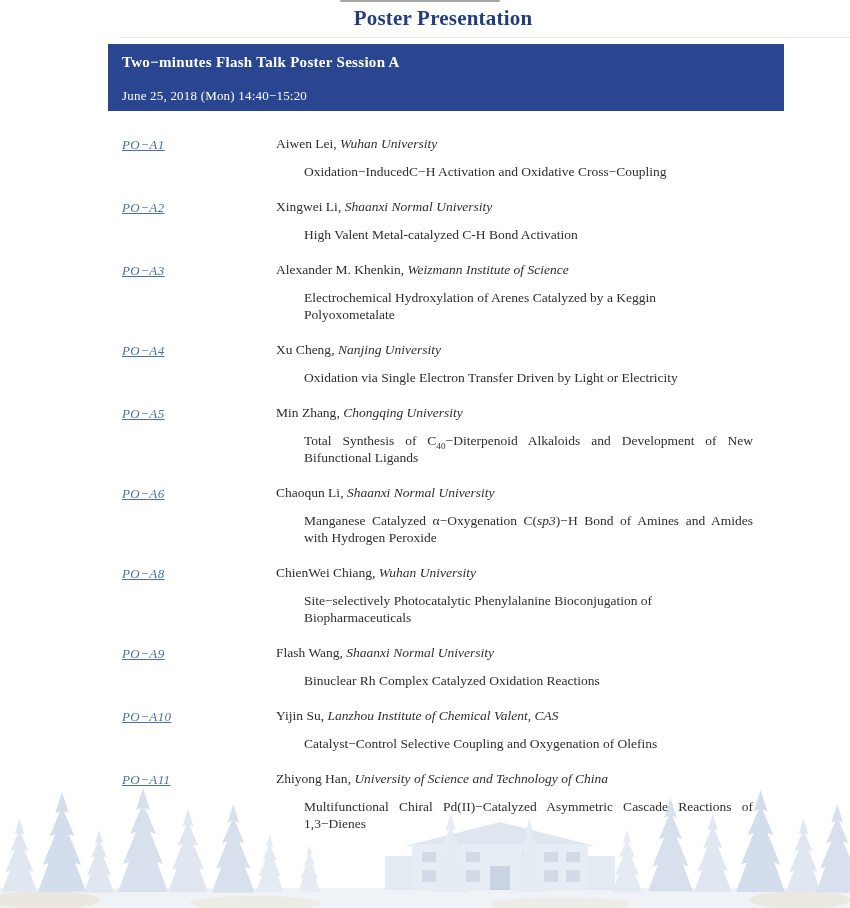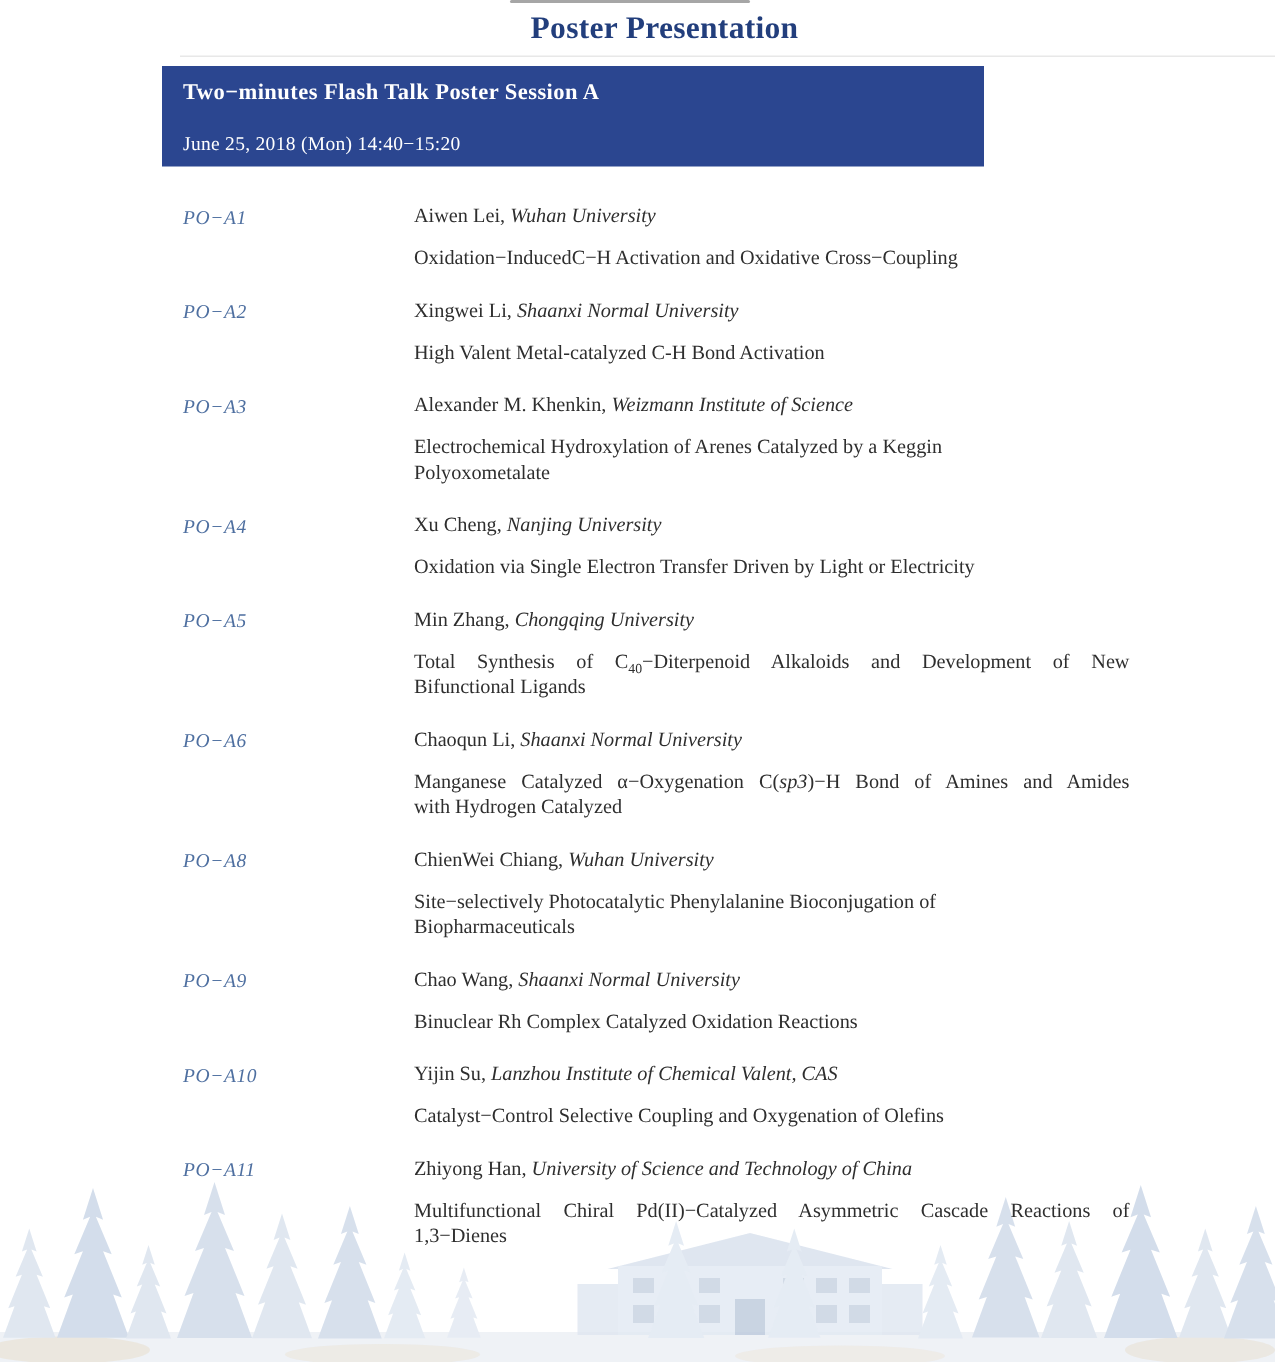--- a/index.html
+++ b/index.html
@@ -24,7 +24,7 @@
     background: #dedede; opacity: 0.7;
   }
   .session-banner {
-    position: absolute; left: 108px; top: 44px; width: 548px; height: 67px;
+    position: absolute; left: 108px; top: 44px; width: 676px; height: 67px;
     background: var(--color-banner-bg, #2b4690);
     color: var(--color-banner-text, #ffffff);
     box-sizing: border-box; padding: 9px 14px 8px 14px;

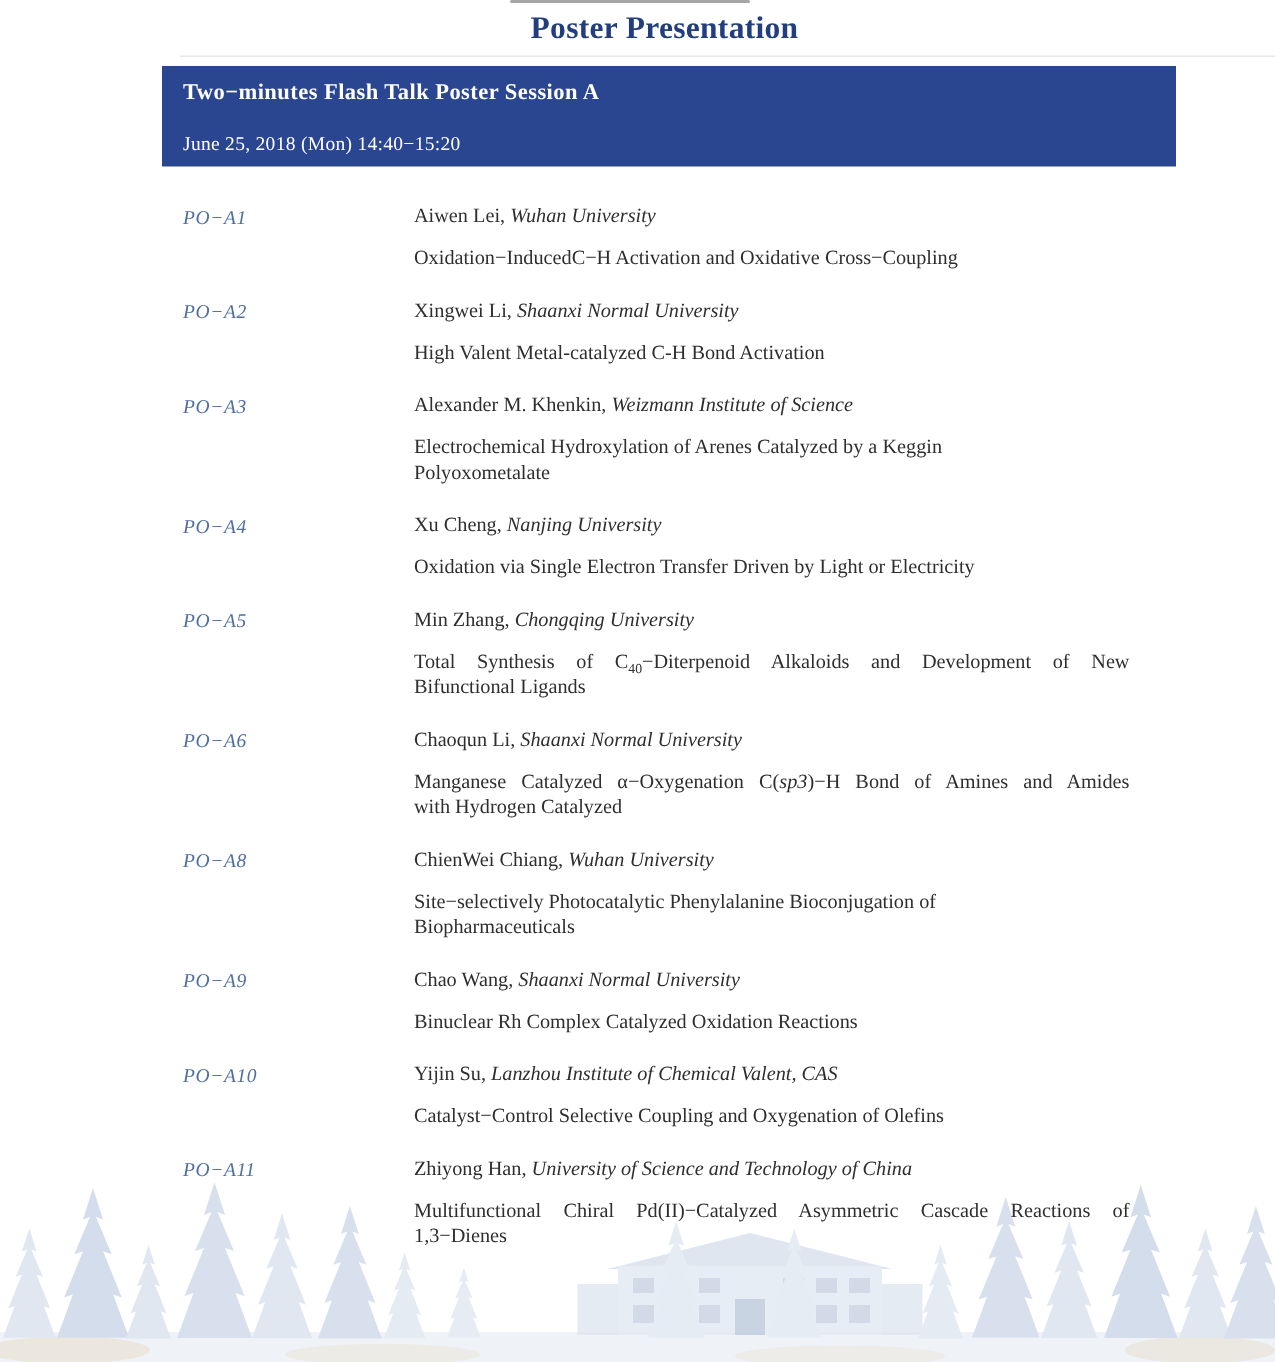--- a/index.html
+++ b/index.html
@@ -38,7 +38,7 @@
   .entry { display: grid; grid-template-columns: 154px 1fr; margin-bottom: 18px; }
   .entry-code {
     font-style: italic; font-size: 13px; line-height: 17px; padding-top: 1px;
-    color: var(--color-code, #4e6fa0); letter-spacing: 0.4px;
+    color: var(--color-code, #4e6fa0); letter-spacing: 0.4px; text-decoration: underline;
   }
   .entry-presenter { font-size: 13.5px; line-height: 17px; margin-bottom: 11px; }
   .presenter-name { font-weight: normal; }

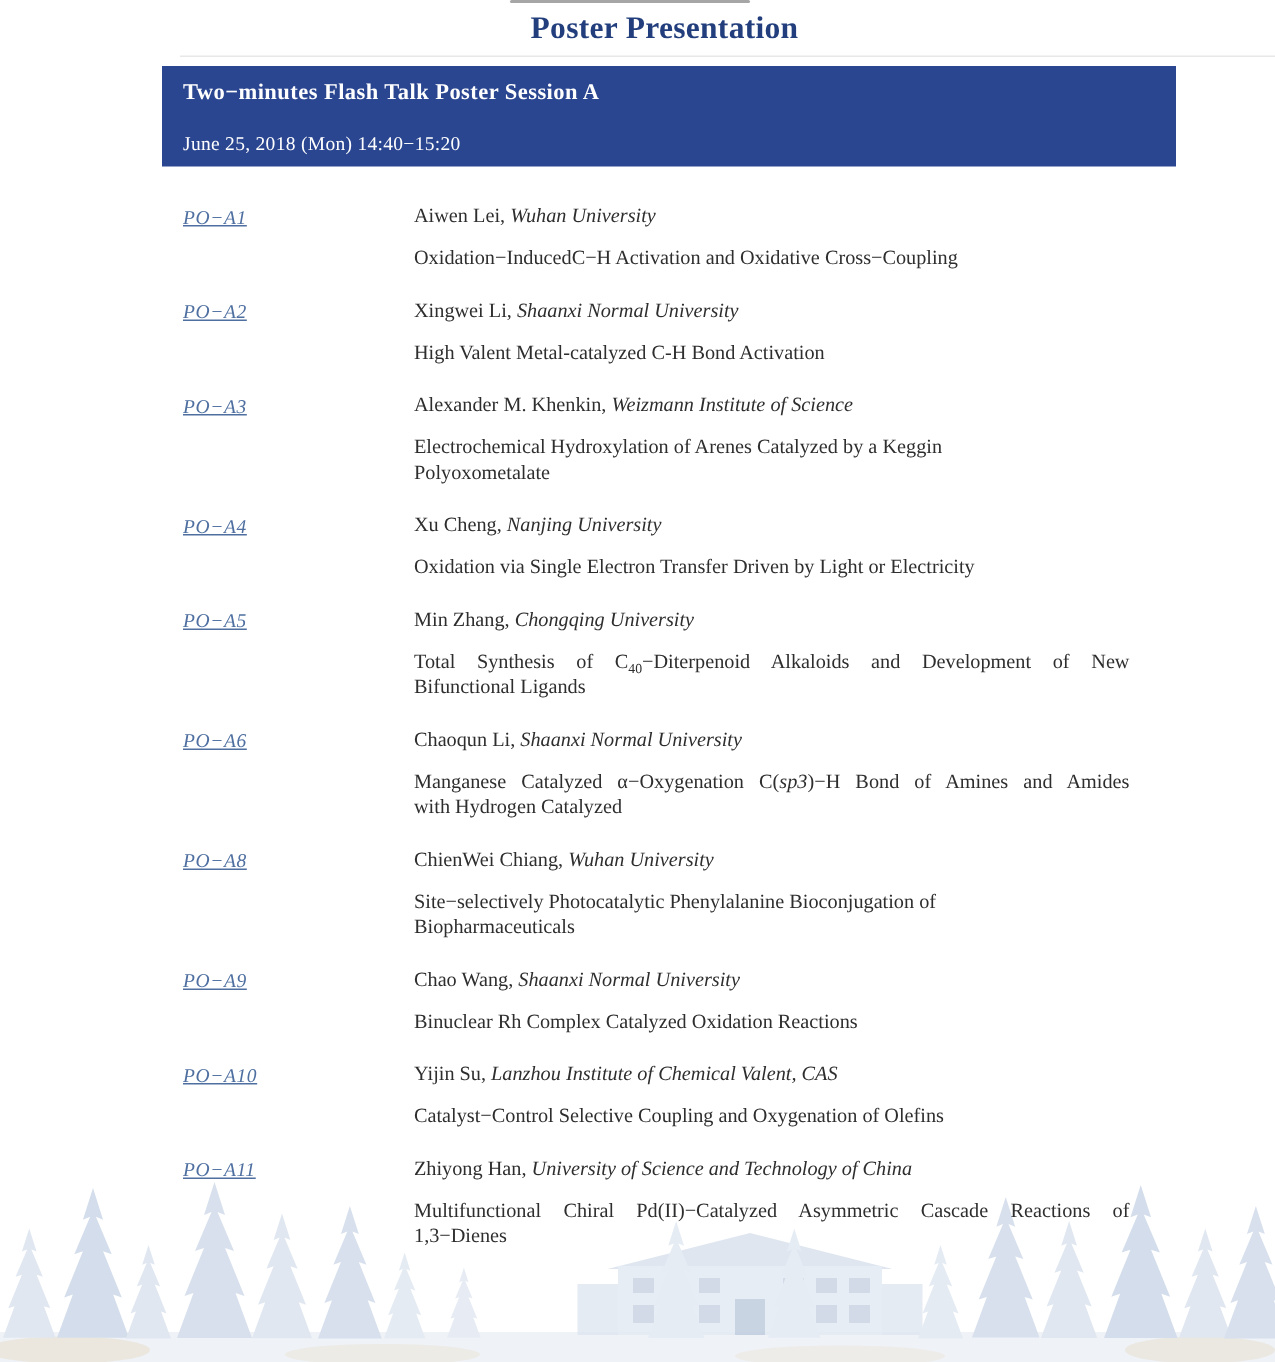--- a/index.html
+++ b/index.html
@@ -43,7 +43,7 @@
   .entry-presenter { font-size: 13.5px; line-height: 17px; margin-bottom: 11px; }
   .presenter-name { font-weight: normal; }
   .presenter-affiliation { font-style: italic; }
-  .entry-title { font-size: 13.5px; line-height: 17px; }
+  .entry-title { font-size: 13.5px; line-height: 17px; margin-left: 28px; }
   .title-line { min-height: 17px; }
   .title-line.justify { text-align: justify; text-align-last: justify; }
   .seg-sub { vertical-align: sub; font-size: 0.68em; line-height: 0; }

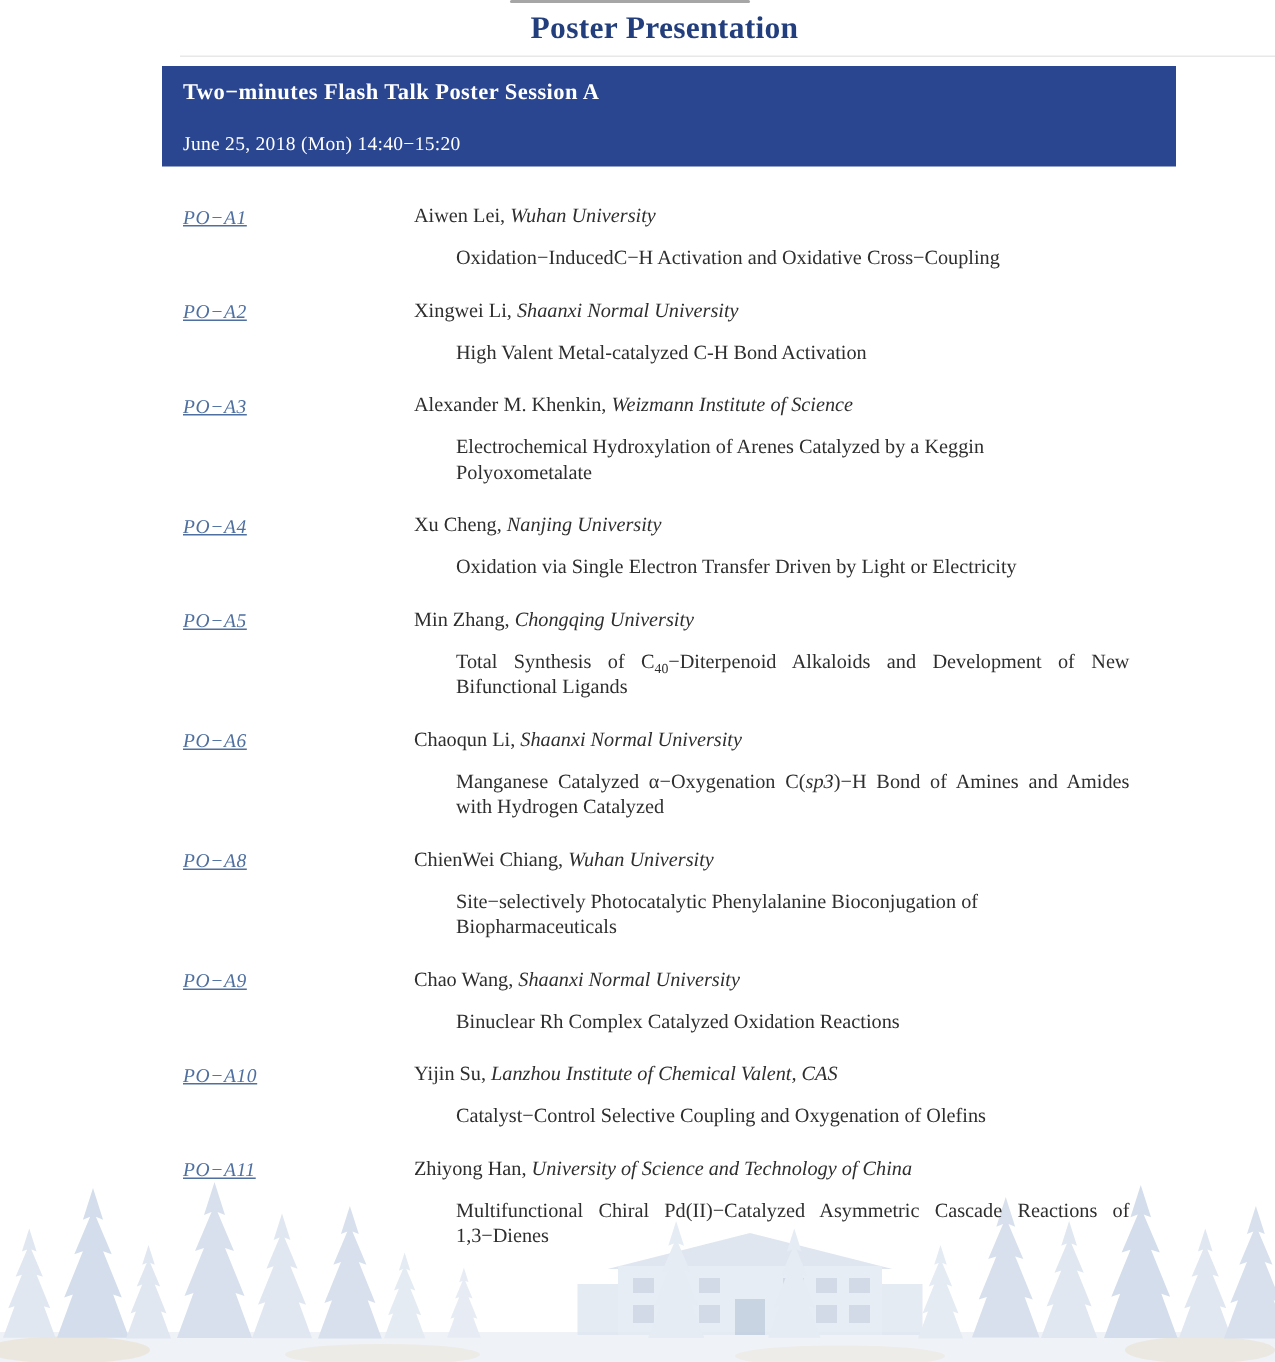--- a/index.html
+++ b/index.html
@@ -126,7 +126,7 @@
       <div class="entry-presenter"><span class="presenter-name">Chaoqun Li</span><span class="presenter-sep">, </span><span class="presenter-affiliation">Shaanxi Normal University</span></div>
       <div class="entry-title">
           <div class="title-line justify"><span>Manganese Catalyzed α−Oxygenation C(</span><span class="seg-italic">sp3</span><span>)−H Bond of Amines and Amides</span></div>
-          <div class="title-line"><span>with Hydrogen Catalyzed</span></div>
+          <div class="title-line"><span>with Hydrogen Peroxide</span></div>
         </div>
     </div>
   </section>

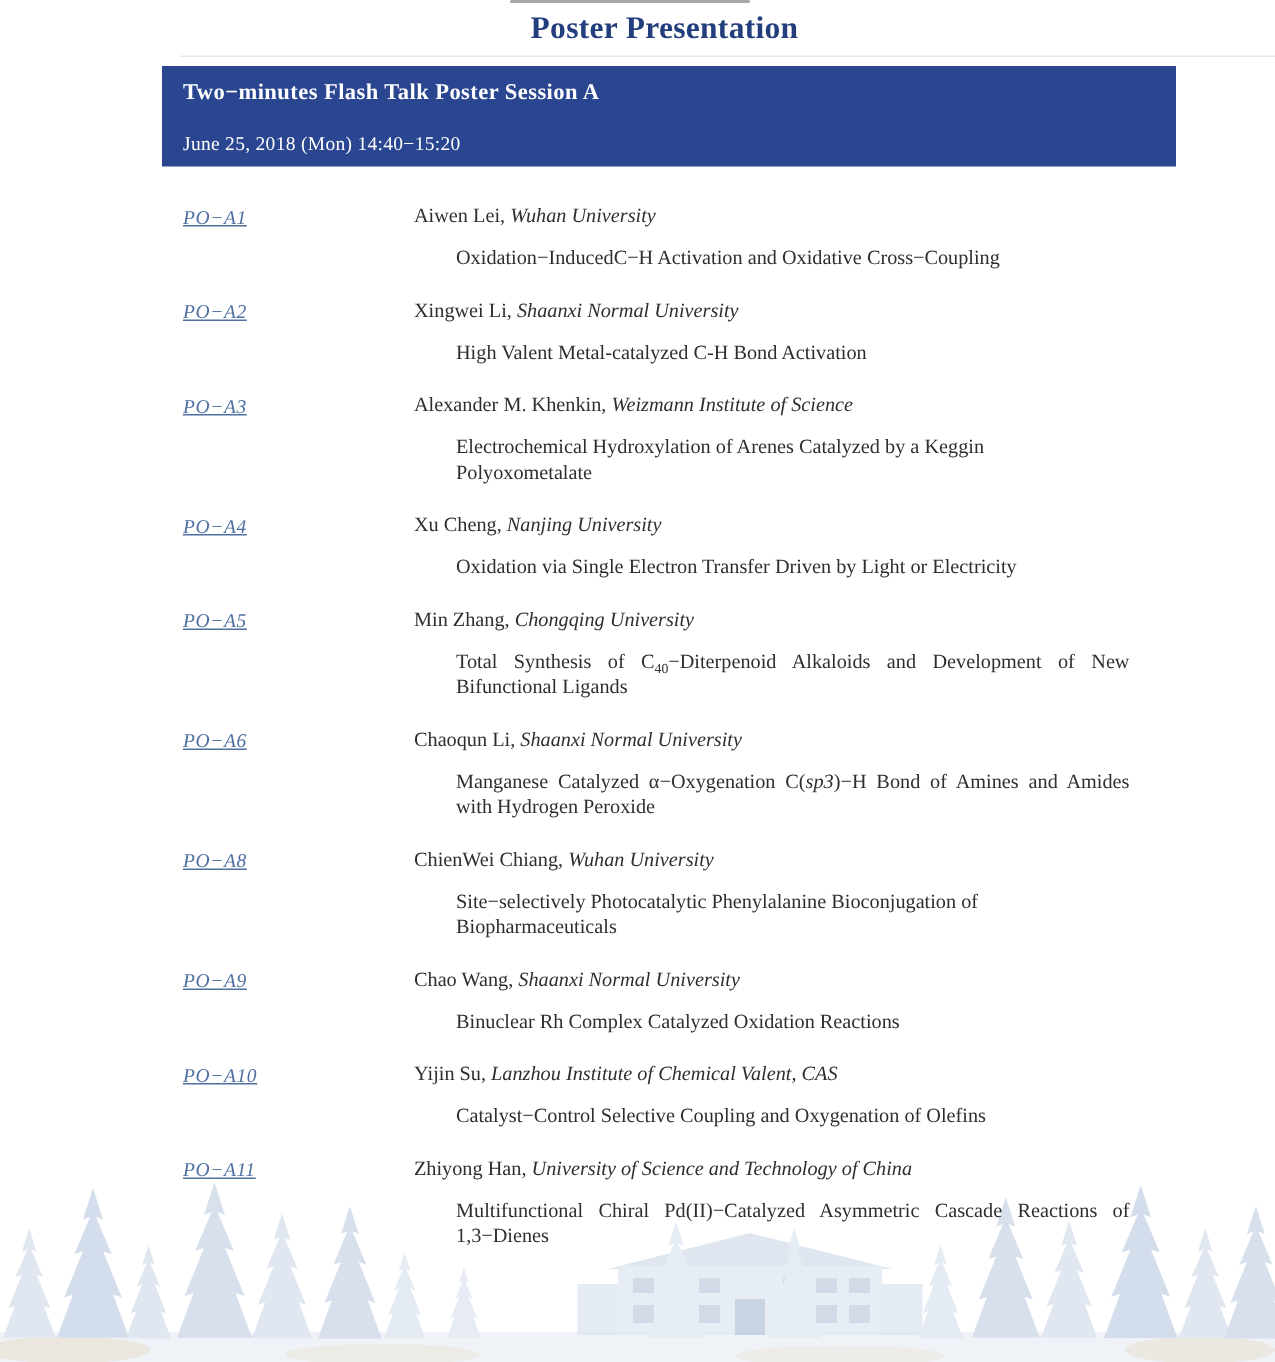--- a/index.html
+++ b/index.html
@@ -146,7 +146,7 @@
   <section class="entry">
     <div class="entry-code">PO−A9</div>
     <div class="entry-body">
-      <div class="entry-presenter"><span class="presenter-name">Chao Wang</span><span class="presenter-sep">, </span><span class="presenter-affiliation">Shaanxi Normal University</span></div>
+      <div class="entry-presenter"><span class="presenter-name">Flash Wang</span><span class="presenter-sep">, </span><span class="presenter-affiliation">Shaanxi Normal University</span></div>
       <div class="entry-title">
           <div class="title-line"><span>Binuclear Rh Complex Catalyzed Oxidation Reactions</span></div>
         </div>

